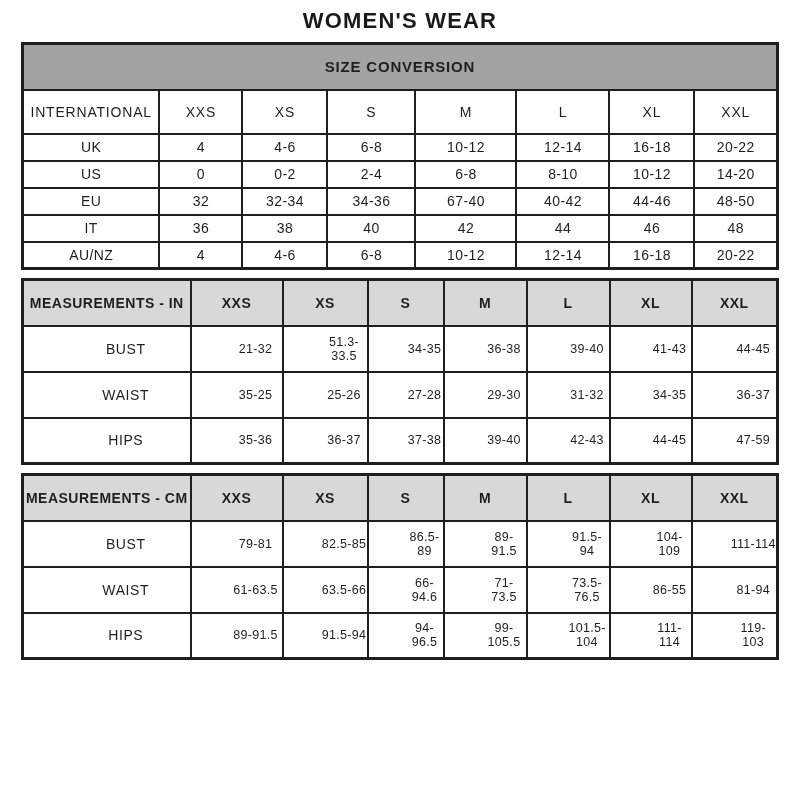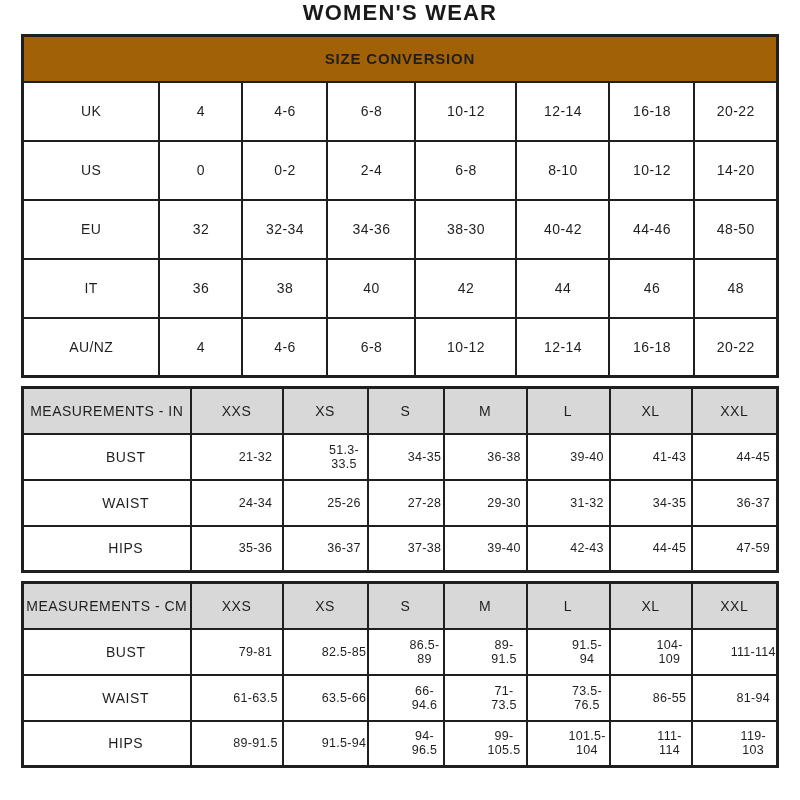--- a/index.html
+++ b/index.html
@@ -14,7 +14,7 @@
   }
   h1.page-title {
     margin: 0;
-    padding: 0 0 8px;
+    padding: 8px 0 8px;
     text-align: center;
     font-size: 22px;
     font-weight: 700;

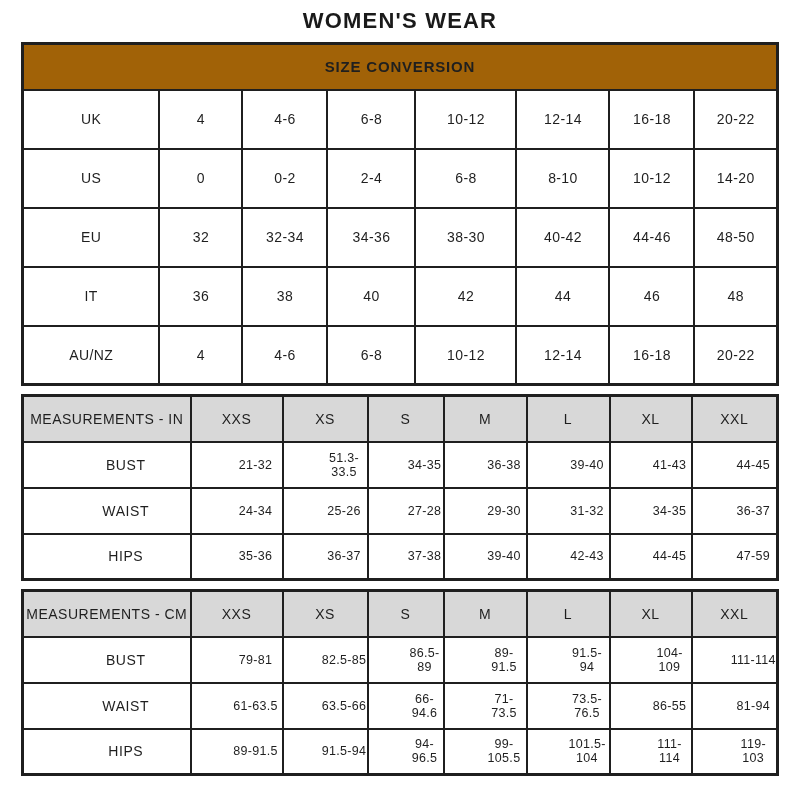--- a/index.html
+++ b/index.html
@@ -38,7 +38,7 @@
   
   tr.band-row { height: 46px; }
   th.band-cell {
-    background: #a16207;
+    background: #a3a3a3;
     font-weight: 700;
     font-size: 15px;
     letter-spacing: 0.8px;

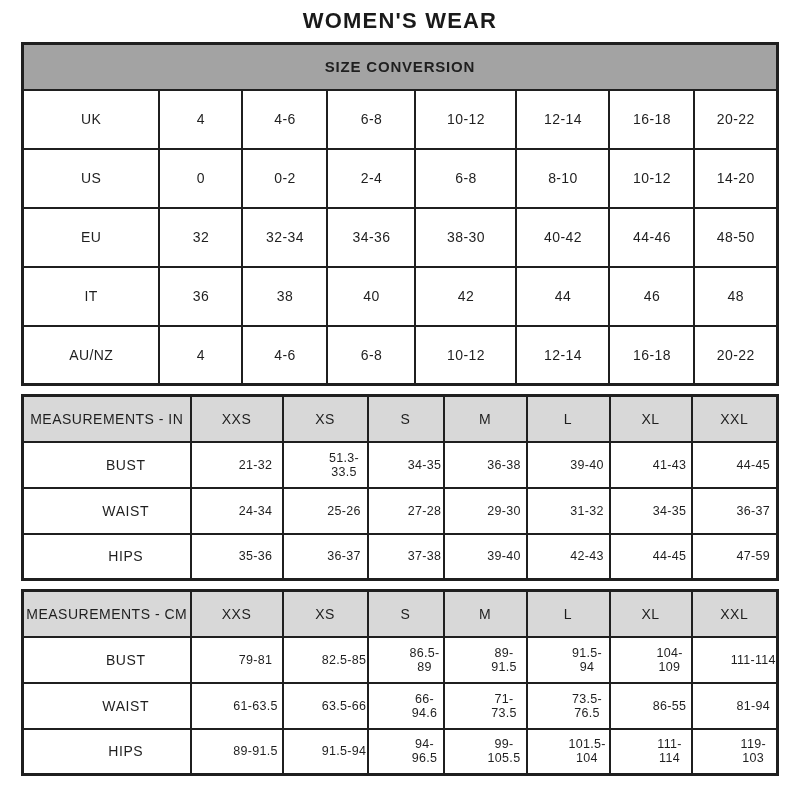--- a/index.html
+++ b/index.html
@@ -93,6 +93,16 @@
     <tr class="band-row">
       <th colspan="8" class="band-cell">SIZE CONVERSION</th>
     </tr>
+    <tr class="t1-head" id="t1-cols">
+        <th>INTERNATIONAL</th>
+        <th>XXS</th>
+        <th>XS</th>
+        <th>S</th>
+        <th>M</th>
+        <th>L</th>
+        <th>XL</th>
+        <th>XXL</th>
+      </tr>
   </thead>
   <tbody id="t1-body">
       <tr>

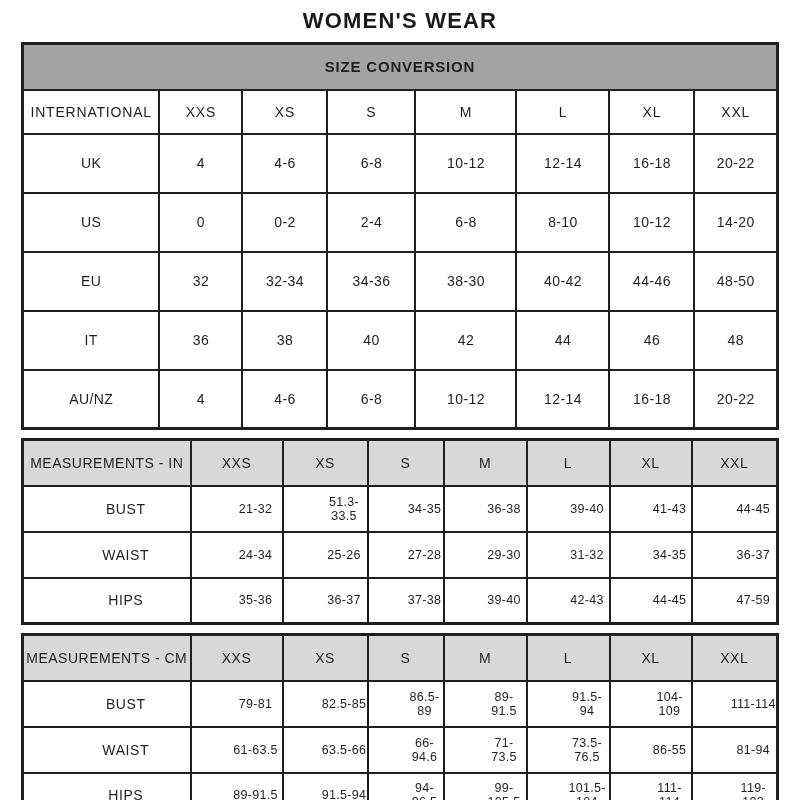--- a/index.html
+++ b/index.html
@@ -49,7 +49,7 @@
     font-size: 14px;
     letter-spacing: 0.8px;
   }
-  table.t1 tbody tr { height: 59px; }
+  table.t1 tbody tr { height: 27px; }
   table.t1 tbody td {
     font-size: 14px;
     letter-spacing: 0.4px;

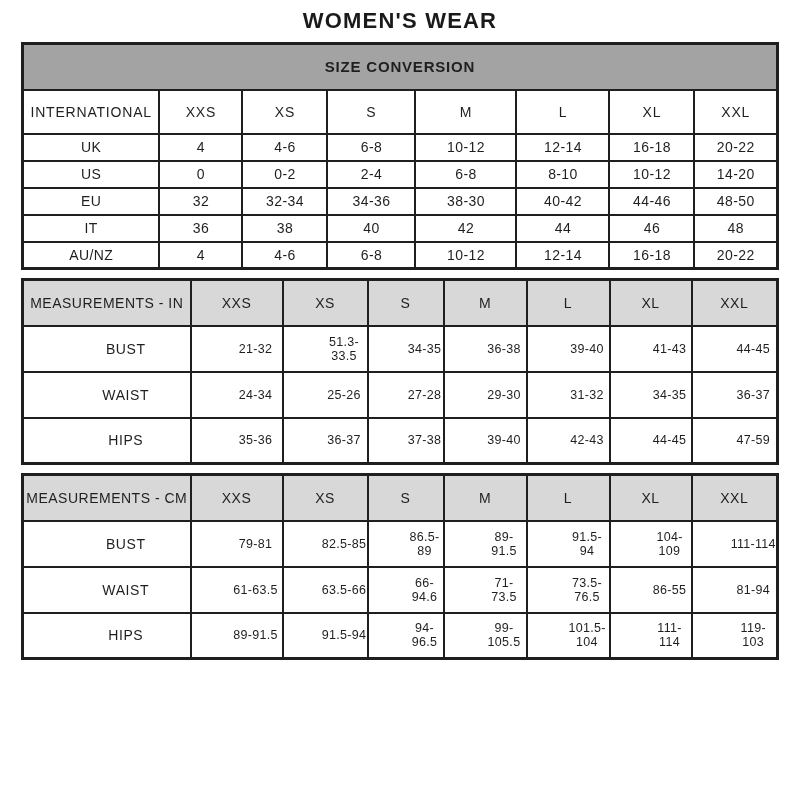--- a/index.html
+++ b/index.html
@@ -130,7 +130,7 @@
         <td>32</td>
         <td>32-34</td>
         <td>34-36</td>
-        <td>38-30</td>
+        <td>67-40</td>
         <td>40-42</td>
         <td>44-46</td>
         <td>48-50</td>

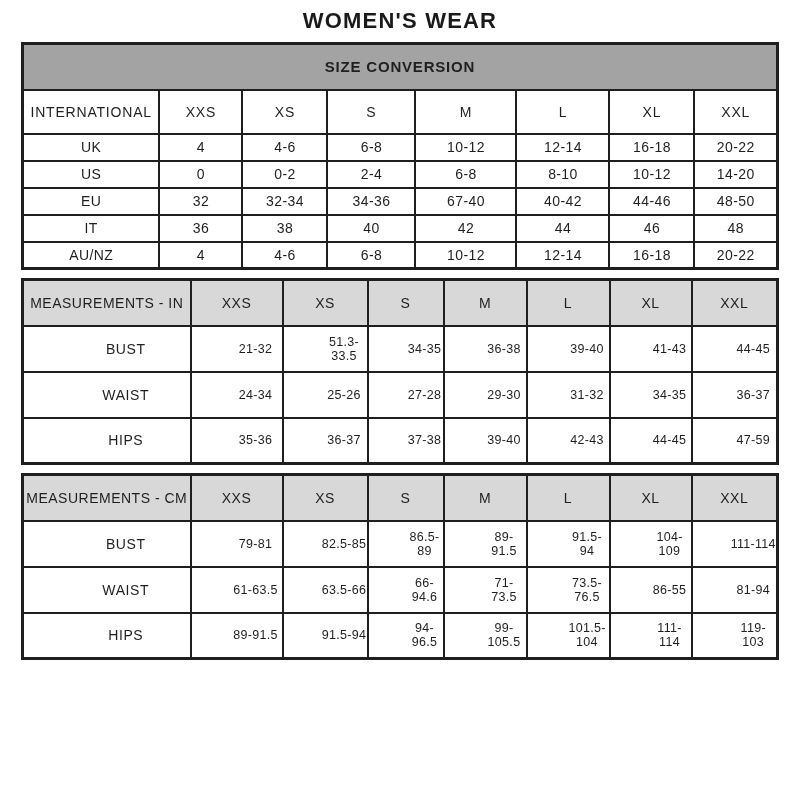--- a/index.html
+++ b/index.html
@@ -58,7 +58,7 @@
   tr.m-head { height: 46px; }
   tr.m-head th {
     background: #d8d8d8;
-    font-weight: 400;
+    font-weight: 700;
     font-size: 14px;
     letter-spacing: 0.5px;
   }

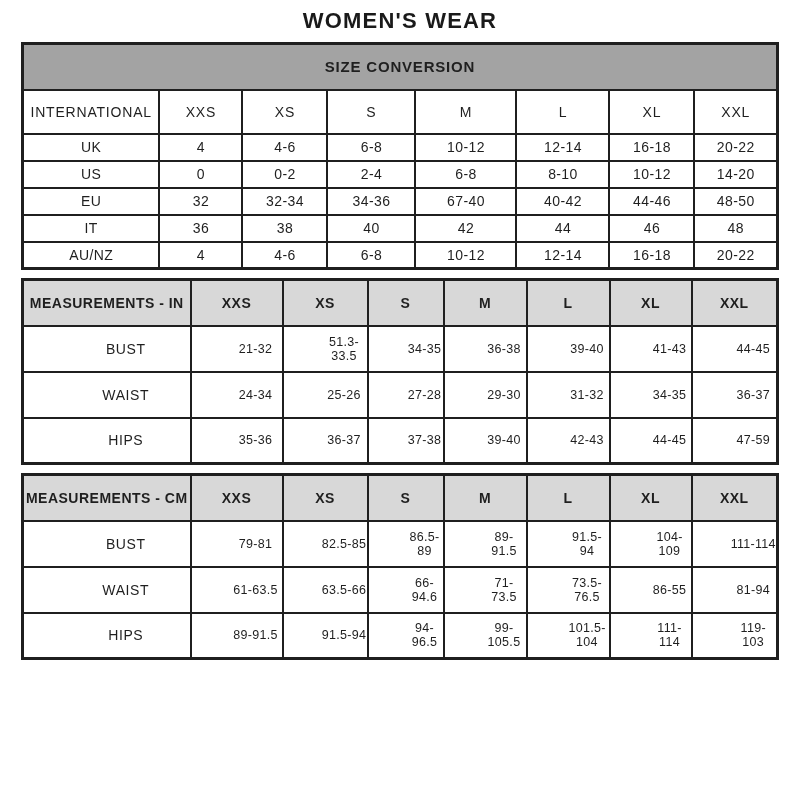--- a/index.html
+++ b/index.html
@@ -194,7 +194,7 @@
       </tr>
       <tr>
         <td class="rowlabel">WAIST</td>
-        <td>24-34</td>
+        <td>35-25</td>
         <td>25-26</td>
         <td>27-28</td>
         <td>29-30</td>

